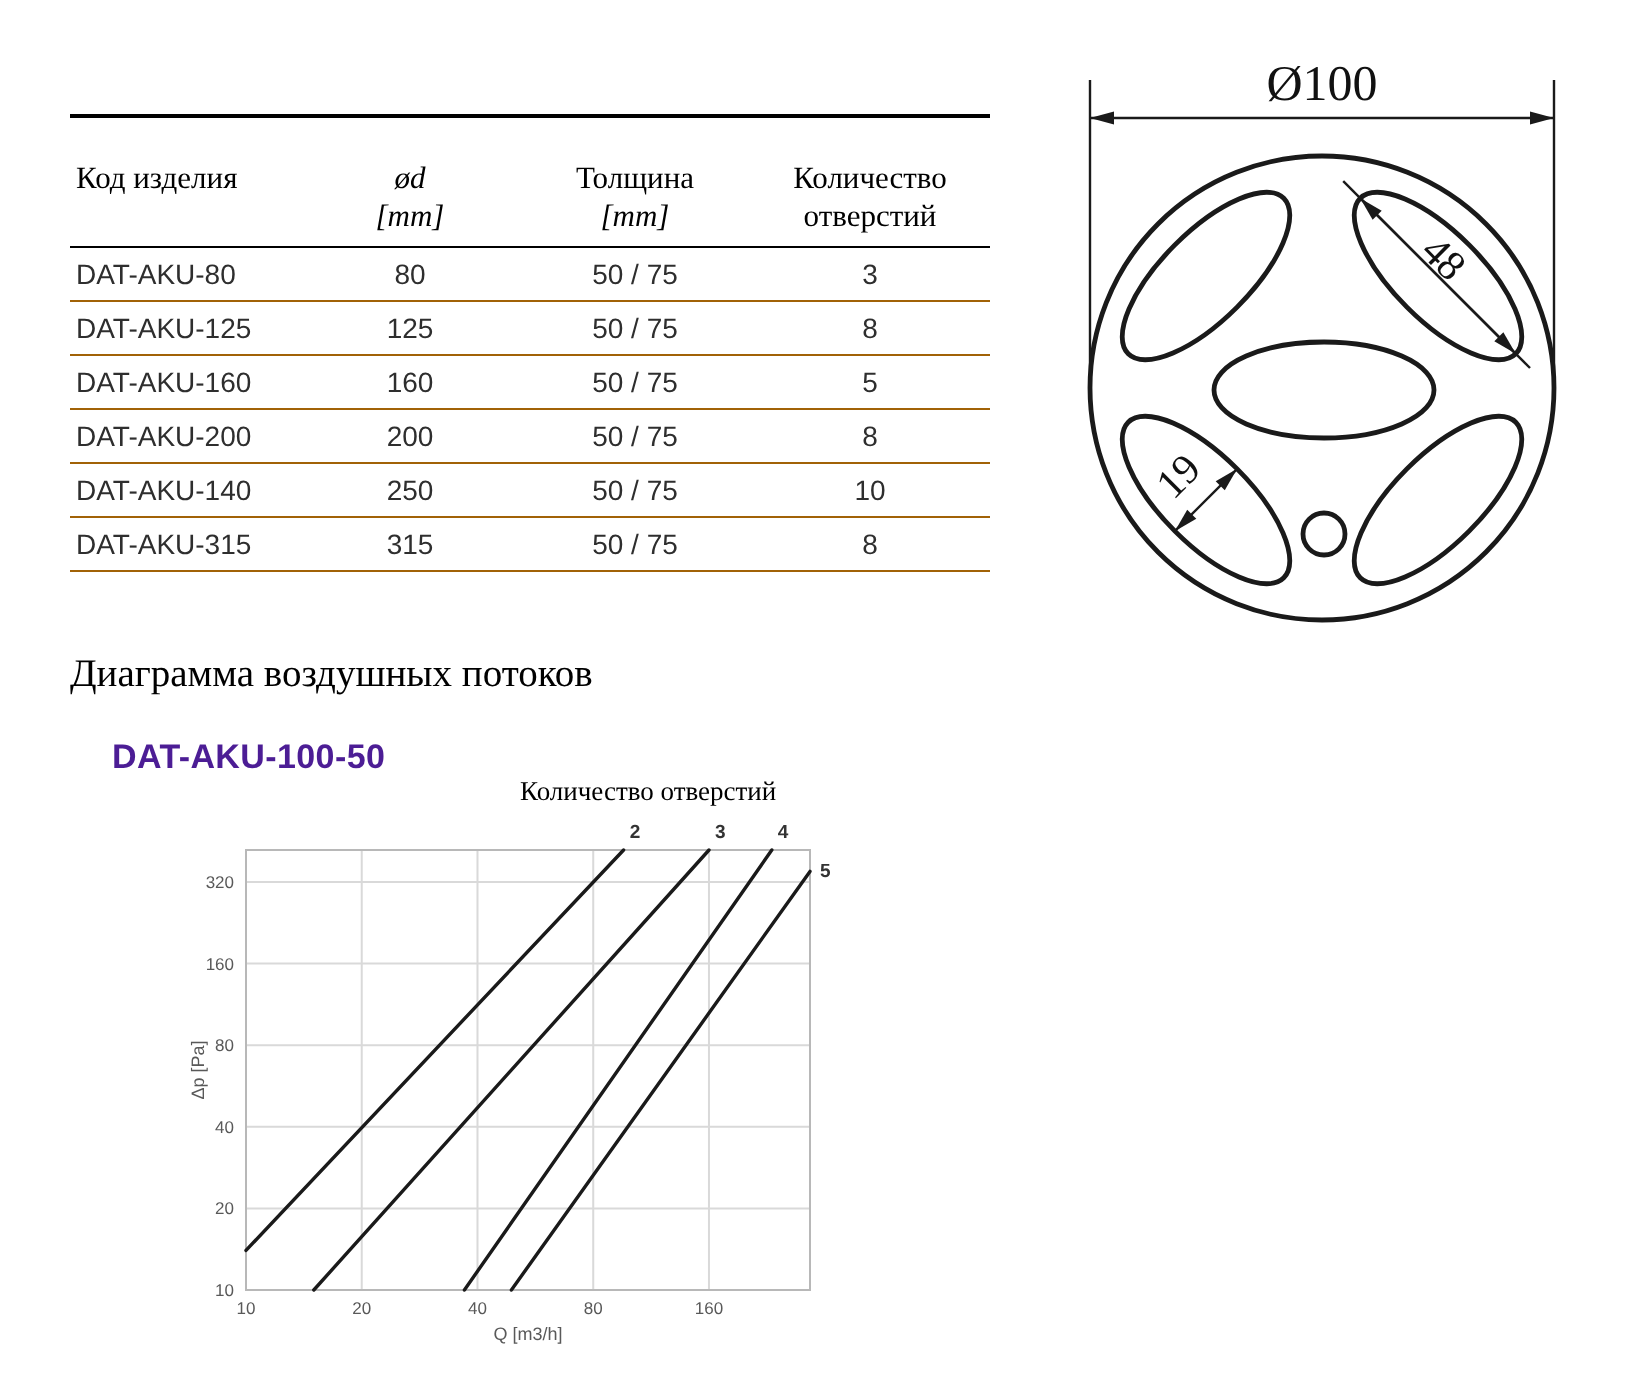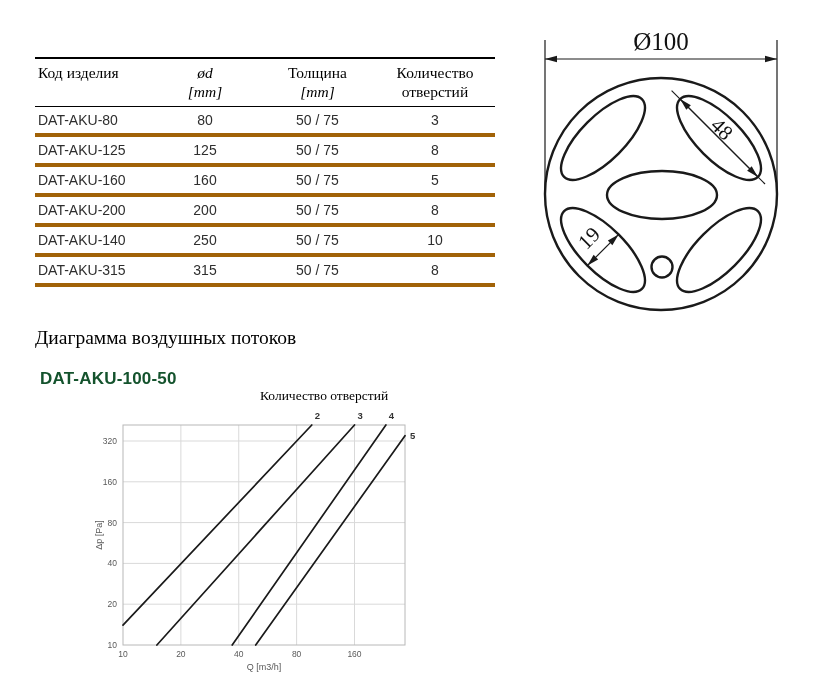--- a/index.html
+++ b/index.html
@@ -12,7 +12,7 @@
                 border-collapse:collapse; border-top:2.5px solid #000; }
   .spec-table th { font-family:"Liberation Serif", serif; font-weight:normal; font-size:15.5px;
                    line-height:1.22; color:#000; text-align:center; vertical-align:top;
-                   padding:5px 2px 4px; border-bottom:1px solid #000; }
+                   padding:22px 2px 4px; border-bottom:1px solid #000; }
   .spec-table th.c1 { text-align:left; padding-left:3px; }
   .spec-table td { font-size:14px; color:#2e2e2e; text-align:center;
                    padding:5px 2px; border-bottom:4px solid #a16207; }

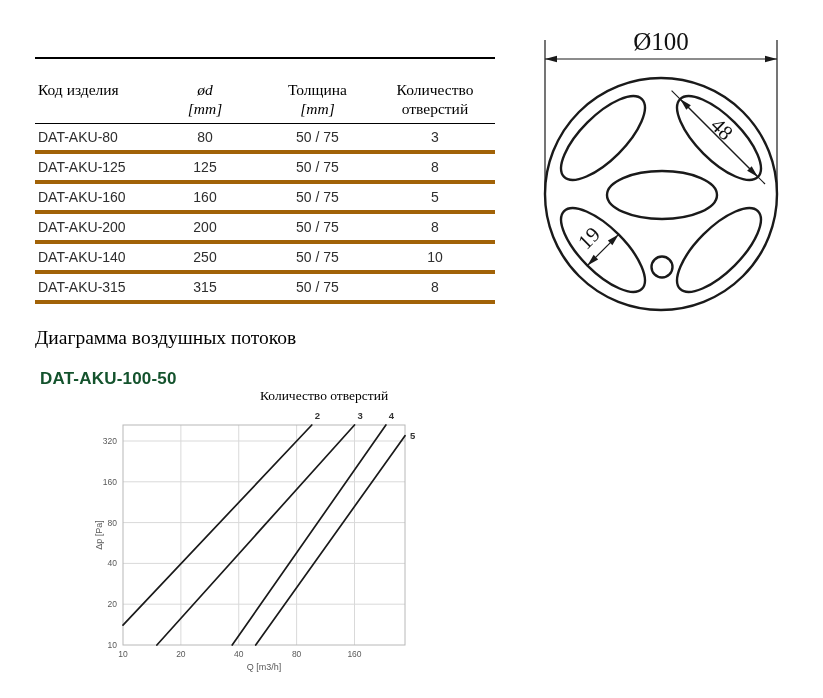--- a/index.html
+++ b/index.html
@@ -15,7 +15,7 @@
                    padding:22px 2px 4px; border-bottom:1px solid #000; }
   .spec-table th.c1 { text-align:left; padding-left:3px; }
   .spec-table td { font-size:14px; color:#2e2e2e; text-align:center;
-                   padding:5px 2px; border-bottom:4px solid #a16207; }
+                   padding:5px 2px; border-bottom:1px solid #a16207; }
   .spec-table td.c1 { text-align:left; padding-left:3px; }
   .it { font-style:italic;margin-top:47px; }
 

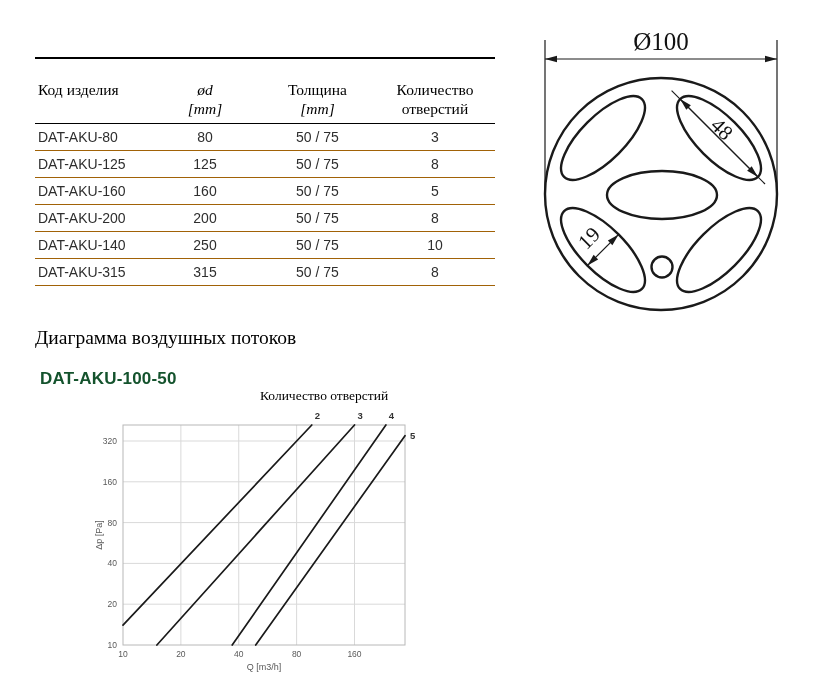--- a/index.html
+++ b/index.html
@@ -28,8 +28,8 @@
   
   .section-title { position:absolute; left:35px; top:327px;
                    font-family:Liberation Serif, serif; font-size:19.5px; color:#000; }
-  .chart-subtitle { position:absolute; left:40px; top:369px;
-                    font-size:17px; font-weight:bold; color:#14532d; letter-spacing:0.2px; }
+  .chart-subtitle { position:absolute; left:56px; top:369px;
+                    font-size:17px; font-weight:bold; color:#4c1d95; letter-spacing:0.2px; }
   .legend-title { position:absolute; left:260px; top:388px; width:190px; text-align:left;
                   font-family:"Liberation Serif", serif; font-size:13.5px; color:#000; }
   .flow-chart { position:absolute; left:60px; top:400px; }

